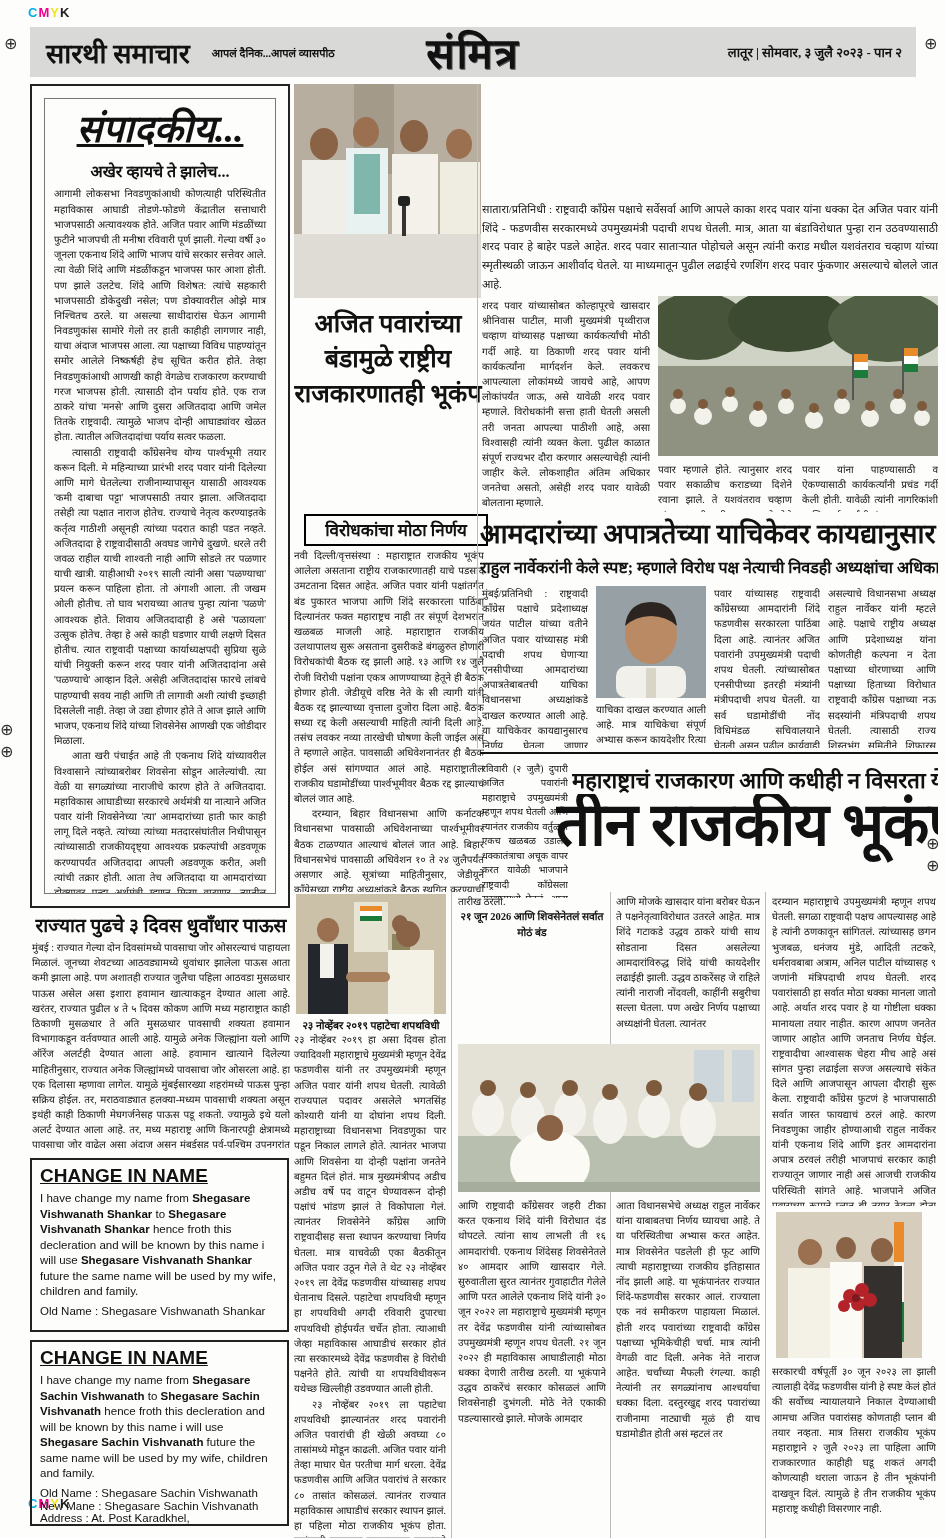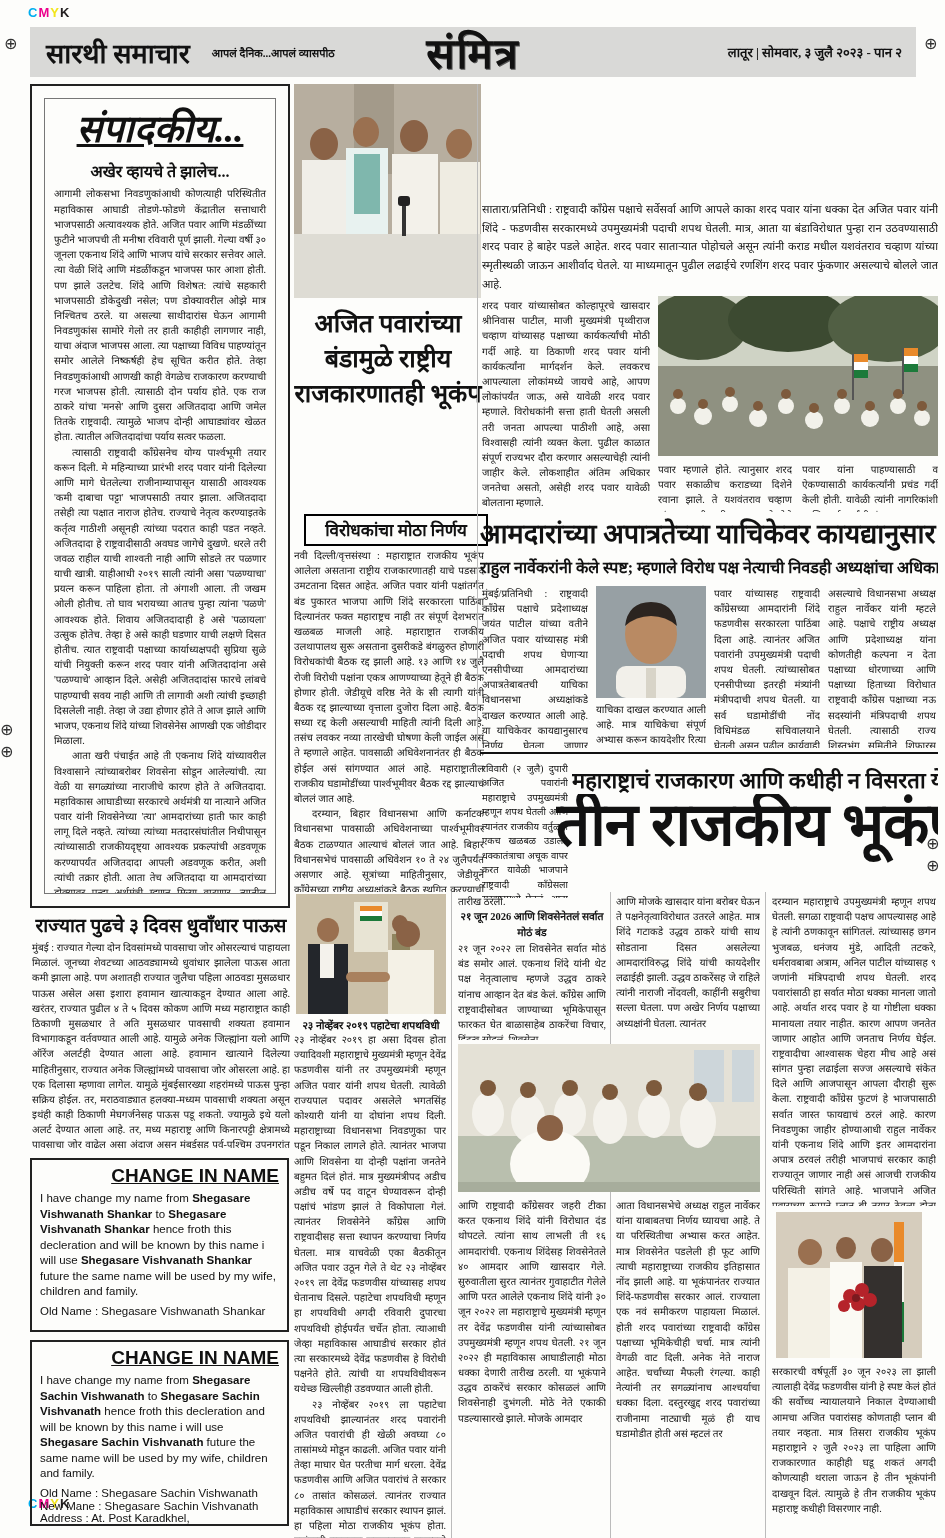--- a/index.html
+++ b/index.html
@@ -270,7 +270,6 @@
   <div class="abs bodytext clip" style="left:458px; top:894px; width:148px; height:146px;">
     <p>तारीख ठरली.</p>
     <p class="crosshead" style="text-indent:0;">२१ जून 2026 आणि शिवसेनेतलं सर्वात मोठं बंड</p>
-    <p style="text-indent:0;">२१ जून २०२२ ला शिवसेनेत सर्वात मोठं बंड समोर आलं. एकनाथ शिंदे यांनी थेट पक्ष नेतृत्वालाच म्हणजे उद्धव ठाकरे यांनाच आव्हान देत बंड केलं. काँग्रेस आणि राष्ट्रवादीसोबत जाण्याच्या भूमिकेपासून फारकत घेत बाळासाहेब ठाकरेंचा विचार, हिंदुत्व सोडलं, शिवसेना</p>
   </div>
   <div class="abs bodytext clip" style="left:616px; top:894px; width:144px; height:146px;">
     <p>आणि मोजके खासदार यांना बरोबर घेऊन ते पक्षनेतृत्वाविरोधात उतरले आहेत. मात्र शिंदे गटाकडे उद्धव ठाकरे यांची साथ सोडताना दिसत असलेल्या आमदारांविरुद्ध शिंदे यांची कायदेशीर लढाईही झाली. उद्धव ठाकरेंसह जे राहिले त्यांनी नाराजी नोंदवली, काहींनी सबुरीचा सल्ला घेतला. पण अखेर निर्णय पक्षाच्या अध्यक्षांनी घेतला. त्यानंतर</p>

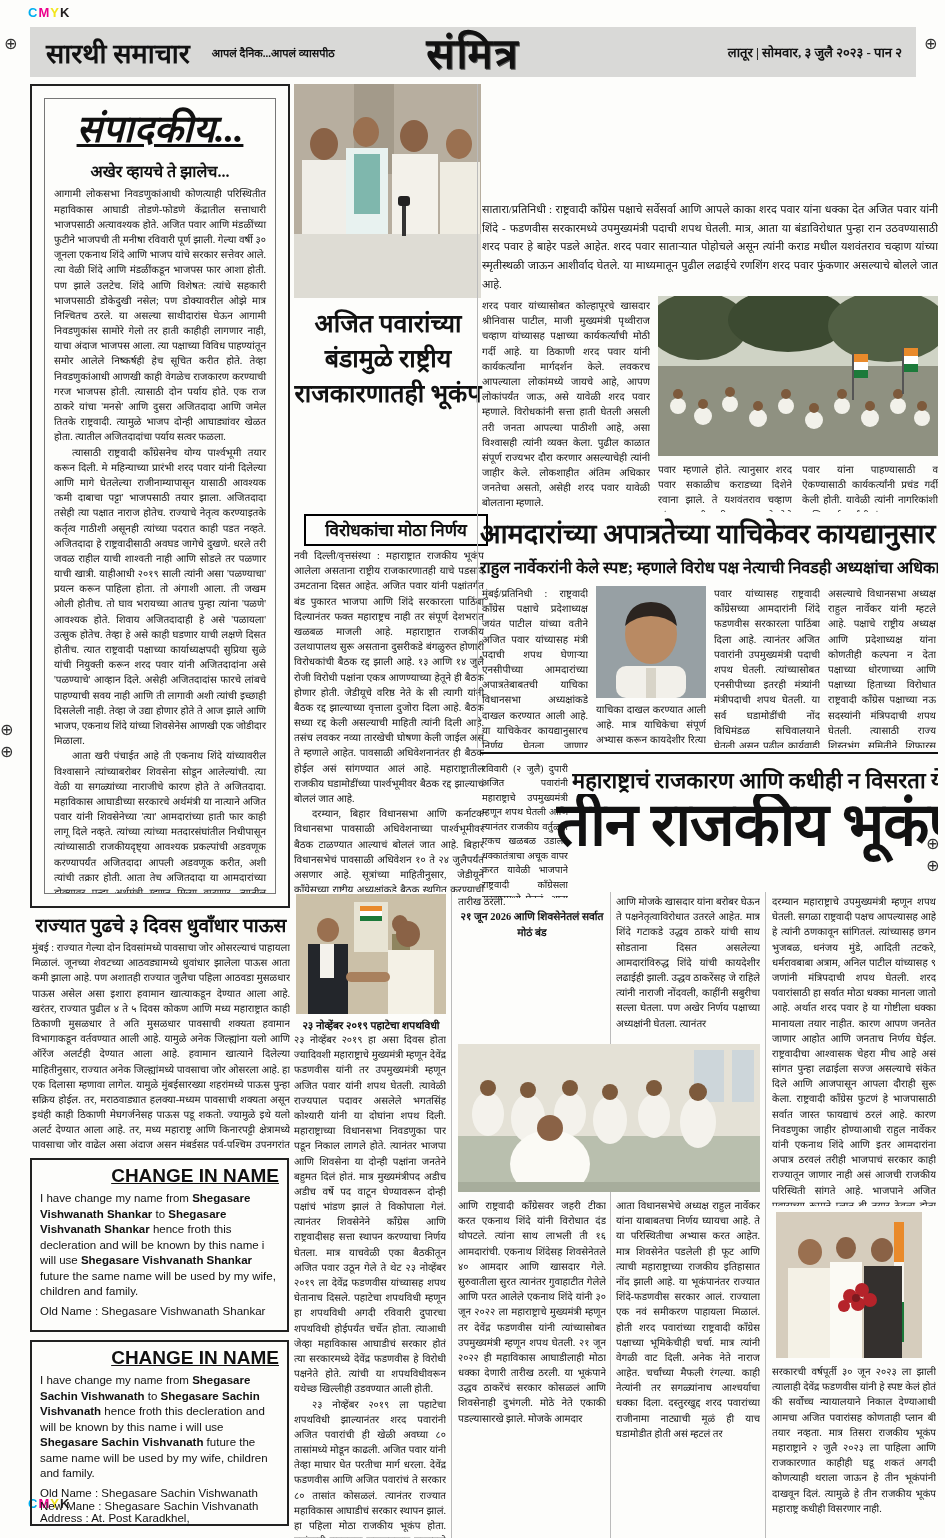--- a/index.html
+++ b/index.html
@@ -58,7 +58,7 @@
   .rain-hl { font-size:19px; font-weight:bold; text-align:center; white-space:nowrap; overflow:hidden; }
 
   .notice { border:2px solid #222; padding:5px 8px; font-family:"Liberation Sans", sans-serif; overflow:hidden; }
-  .notice-title { font-size:19px; font-weight:bold; text-align:right; text-decoration:underline; margin-bottom:4px; }
+  .notice-title { font-size:19px; font-weight:bold; text-align:left; text-decoration:underline; margin-bottom:4px; }
   .notice-body { font-size:11.5px; line-height:1.35; }
   .notice-body .b { font-weight:bold; }
   .notice-kv { font-size:11.5px; margin-top:5px; }

